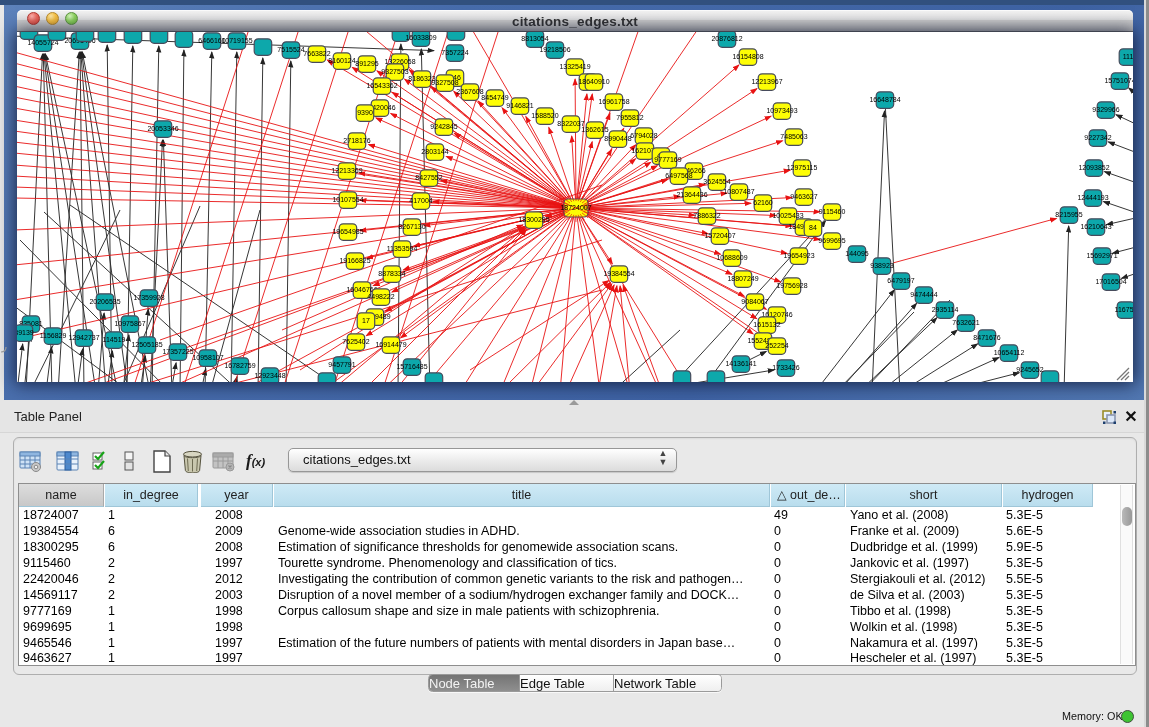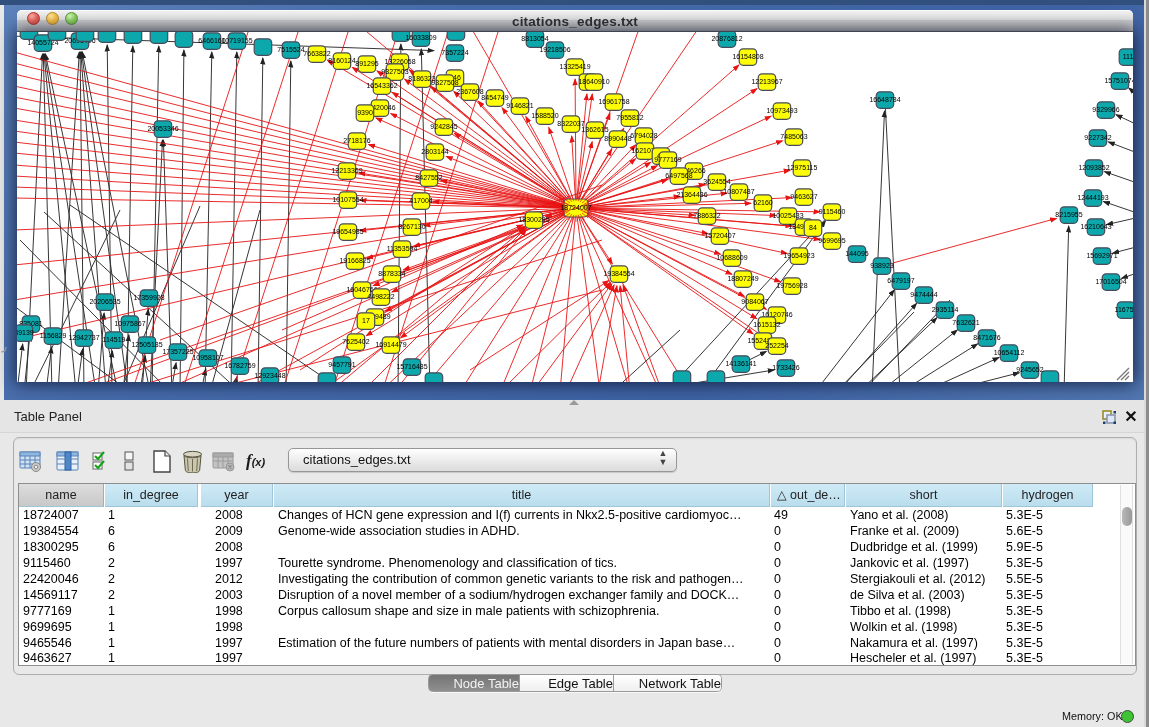--- a/index.html
+++ b/index.html
@@ -576,7 +576,6 @@
       <div class="c0">18724007</div>
       <div class="c1">1</div>
       <div class="c2">2008</div>
-      <div class="c3">Changes of HCN gene expression and I(f) currents in Nkx2.5-positive cardiomyoc…</div>
       <div class="c4">49</div>
       <div class="c5">Yano et al. (2008)</div>
       <div class="c6">5.3E-5</div>

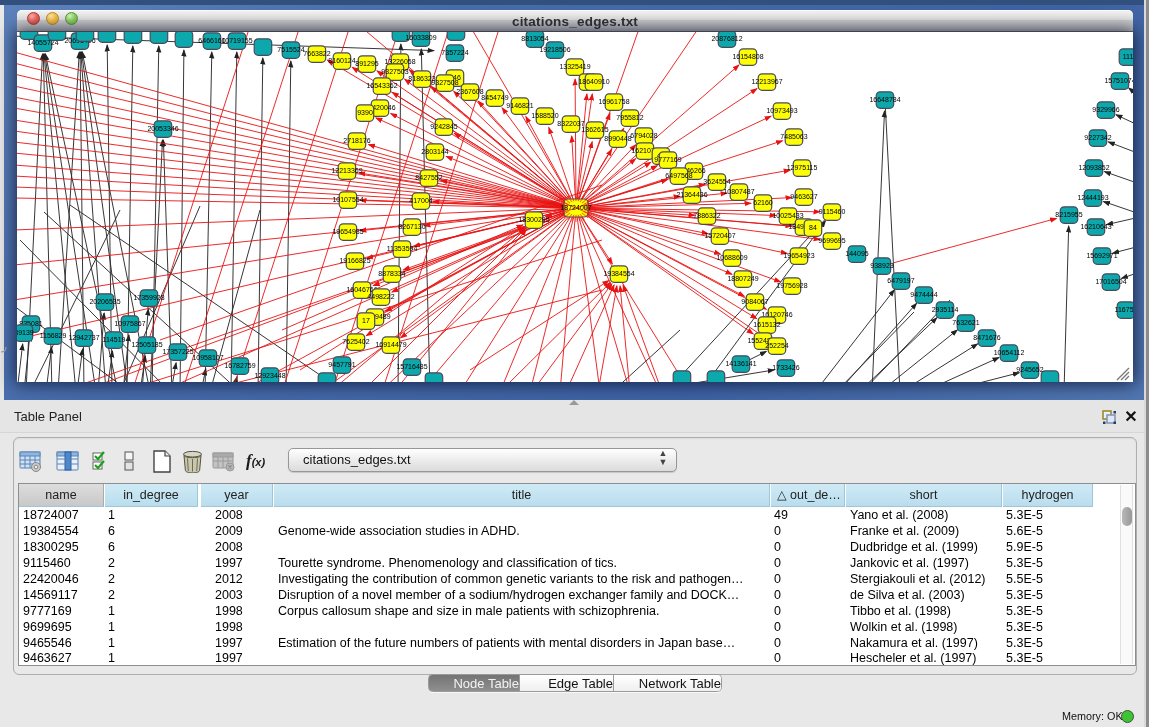--- a/index.html
+++ b/index.html
@@ -593,6 +593,7 @@
       <div class="c0">18300295</div>
       <div class="c1">6</div>
       <div class="c2">2008</div>
+      <div class="c3">Estimation of significance thresholds for genomewide association scans.</div>
       <div class="c4">0</div>
       <div class="c5">Dudbridge et al. (1999)</div>
       <div class="c6">5.9E-5</div>

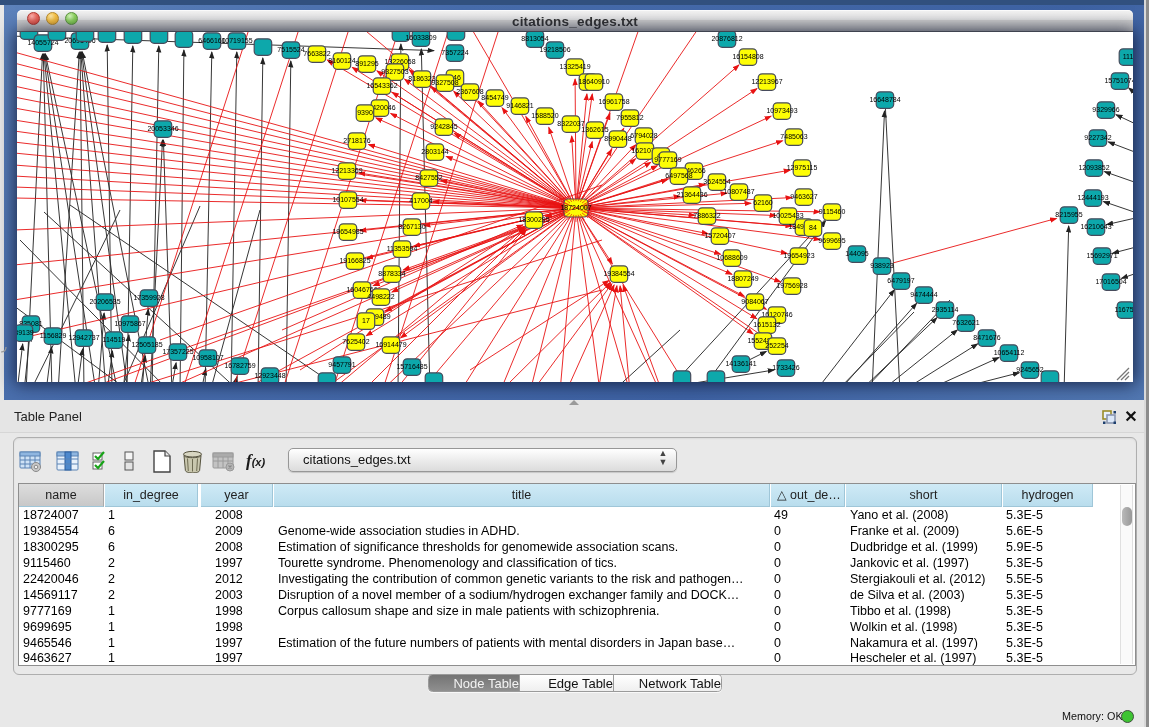--- a/index.html
+++ b/index.html
@@ -54,7 +54,7 @@
  background:linear-gradient(90deg,#b9b9b9,#989898);}
 #tabs{position:absolute;left:428px;top:674px;height:18px;border:1px solid #9a9a9a;
  border-radius:4.5px;overflow:hidden;display:flex;box-shadow:0 1px 0 rgba(255,255,255,.7)}
-.tab{height:100%;font-size:13px;line-height:17px;text-align:right;color:#111;
+.tab{height:100%;font-size:13px;line-height:17px;text-align:left;color:#111;
  background:linear-gradient(#ffffff,#efefef)}
 .tab.sel{background:linear-gradient(#747474,#8f8f8f);color:#f3f3f3}
 .tab+.tab{border-left:1px solid #9a9a9a}

